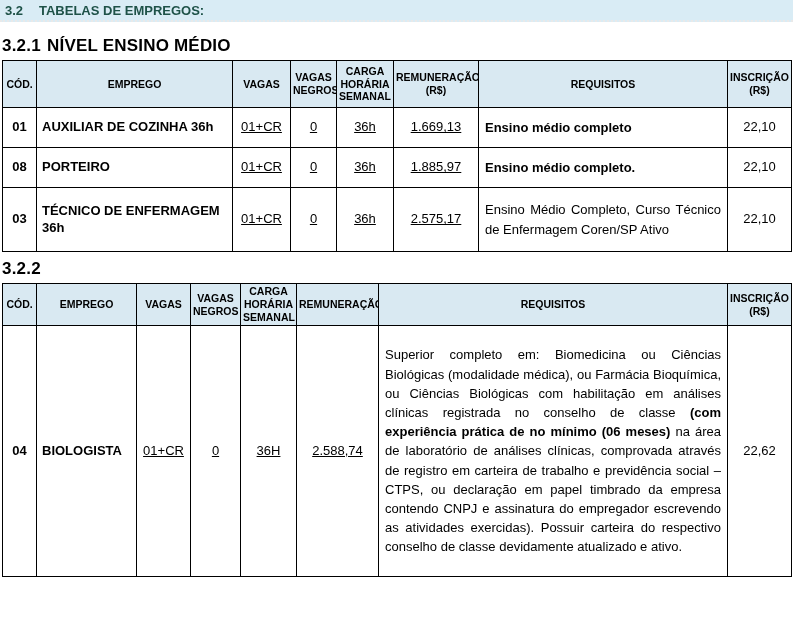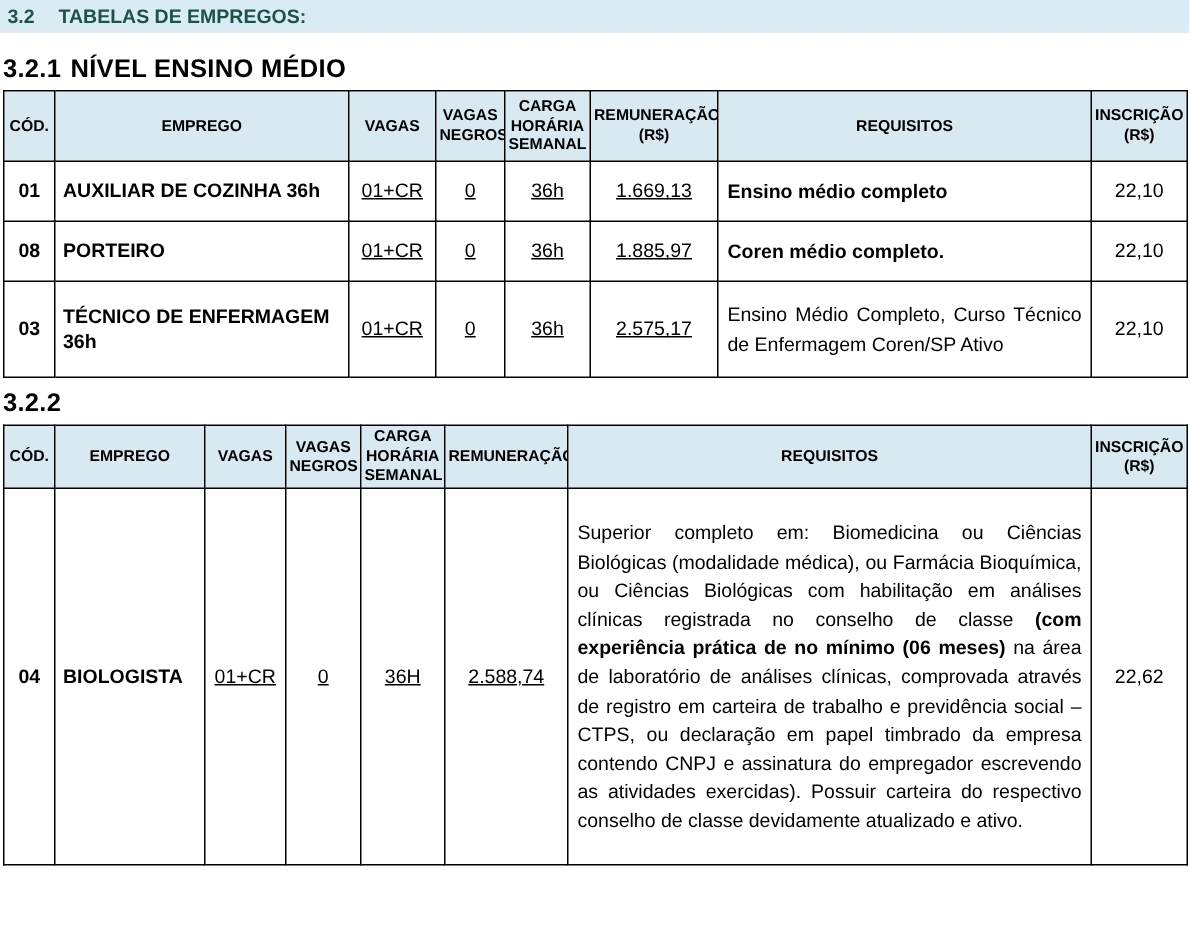--- a/index.html
+++ b/index.html
@@ -106,7 +106,7 @@
       <td class="ctr">0</td>
       <td class="ctr">36h</td>
       <td class="ctr">1.885,97</td>
-      <td class="req req-left"><span>Coren médio completo.</span><strong></strong><span></span></td>
+      <td class="req req-left"><span>Ensino médio completo.</span><strong></strong><span></span></td>
       <td class="insc">22,10</td>
     </tr>
     <tr class="h-row64">

